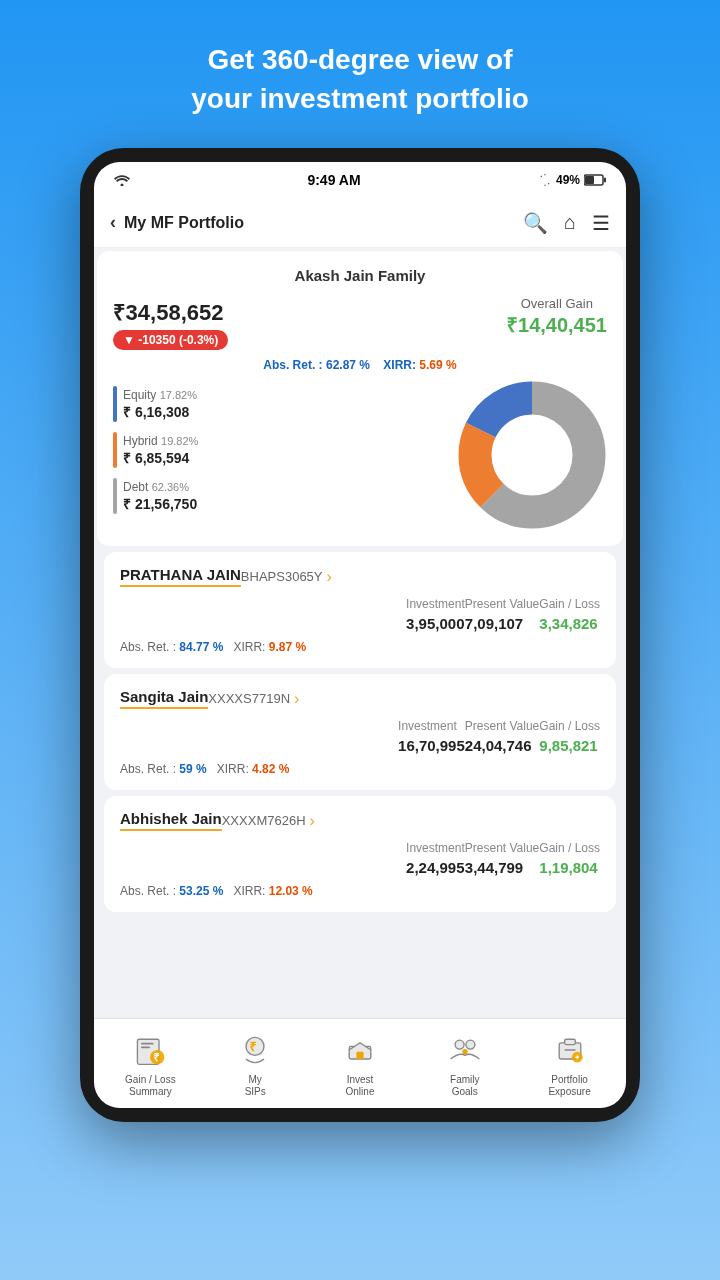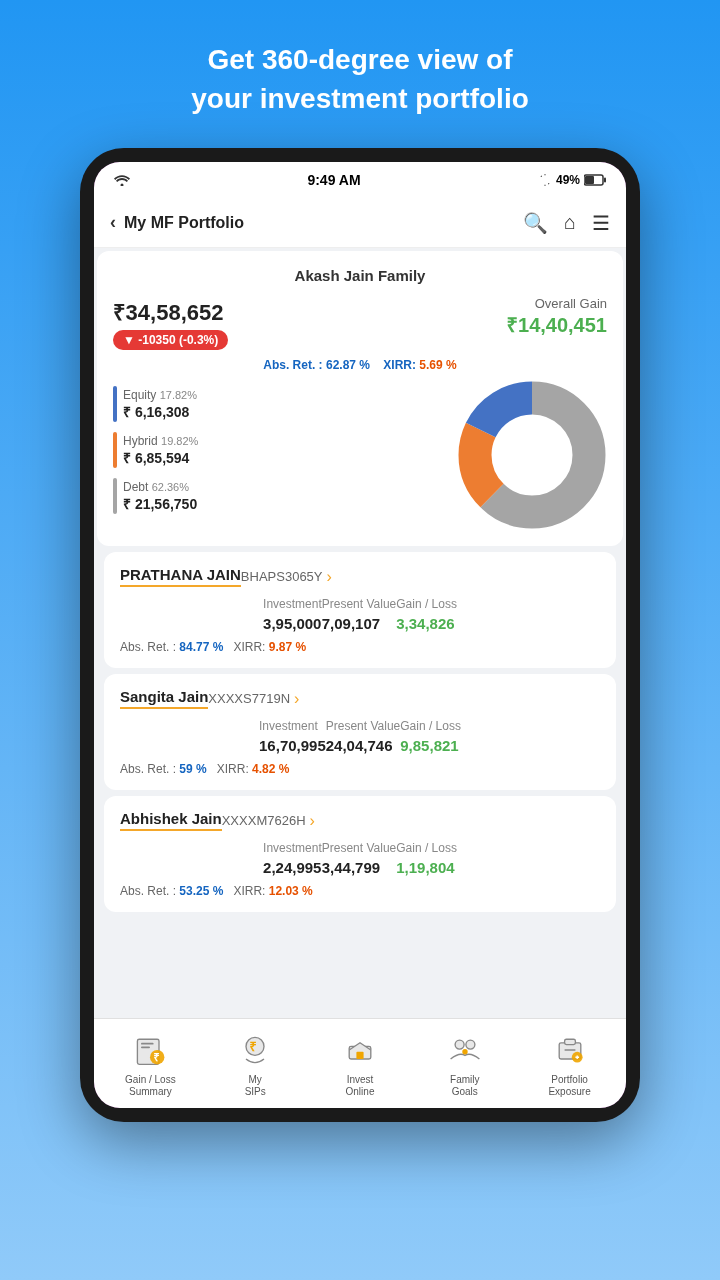--- a/index.html
+++ b/index.html
@@ -114,7 +114,7 @@
       margin-top: 4px;
     }
 
-    .overall-gain { text-align: right; }
+    .overall-gain { text-align: center; }
     .overall-gain-label { font-size: 13px; color: #666; }
     .overall-gain-value { font-size: 20px; font-weight: 700; color: #4CAF50; }
 

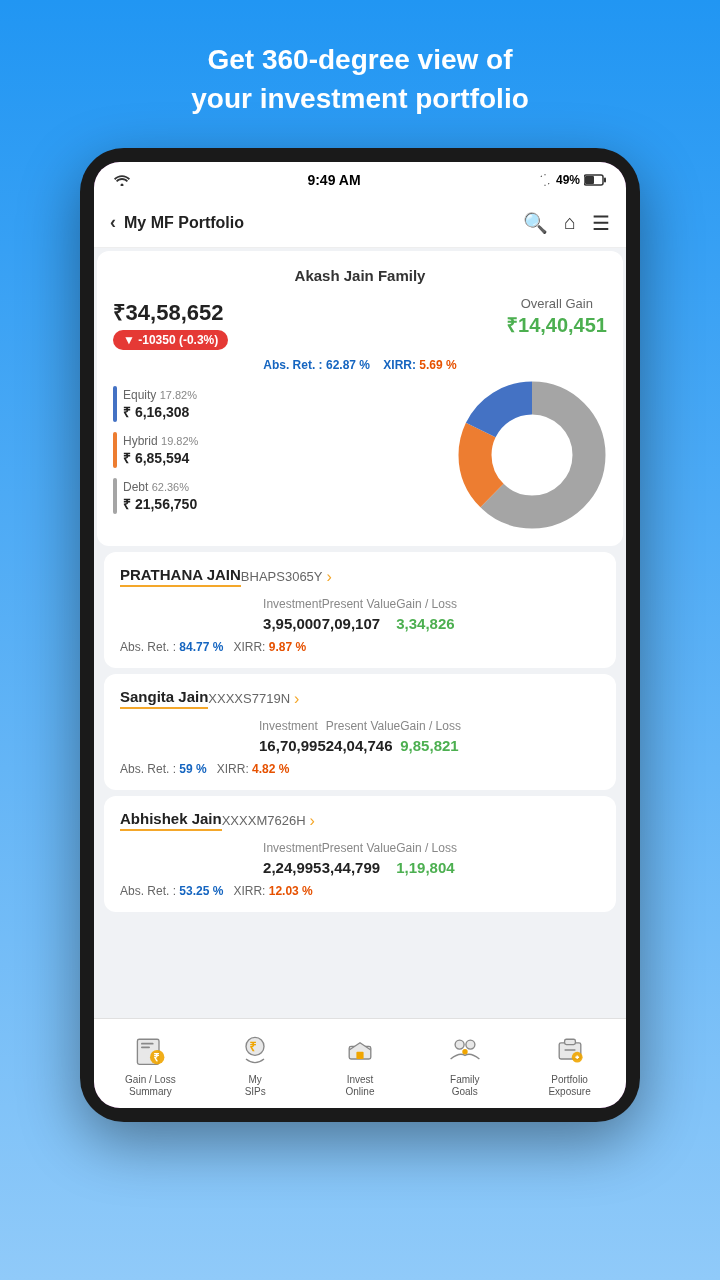--- a/index.html
+++ b/index.html
@@ -189,7 +189,7 @@
 
     .member-cols {
       display: flex;
-      justify-content: center;
+      justify-content: flex-end;
       margin-top: 10px;
     }
     .member-col-label { font-size: 12px; color: #888; margin-bottom: 4px; }

